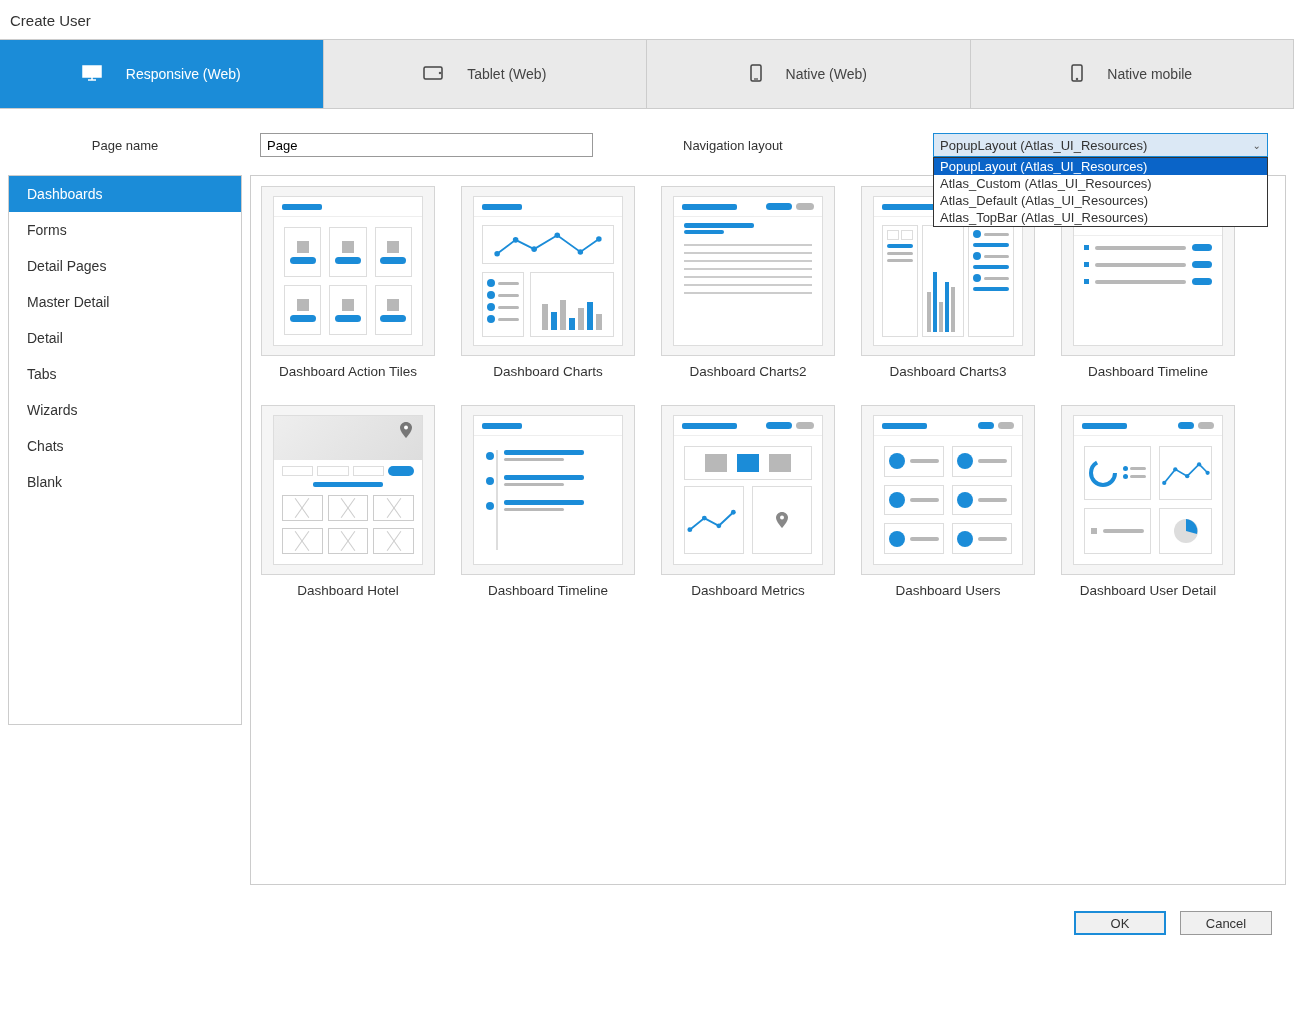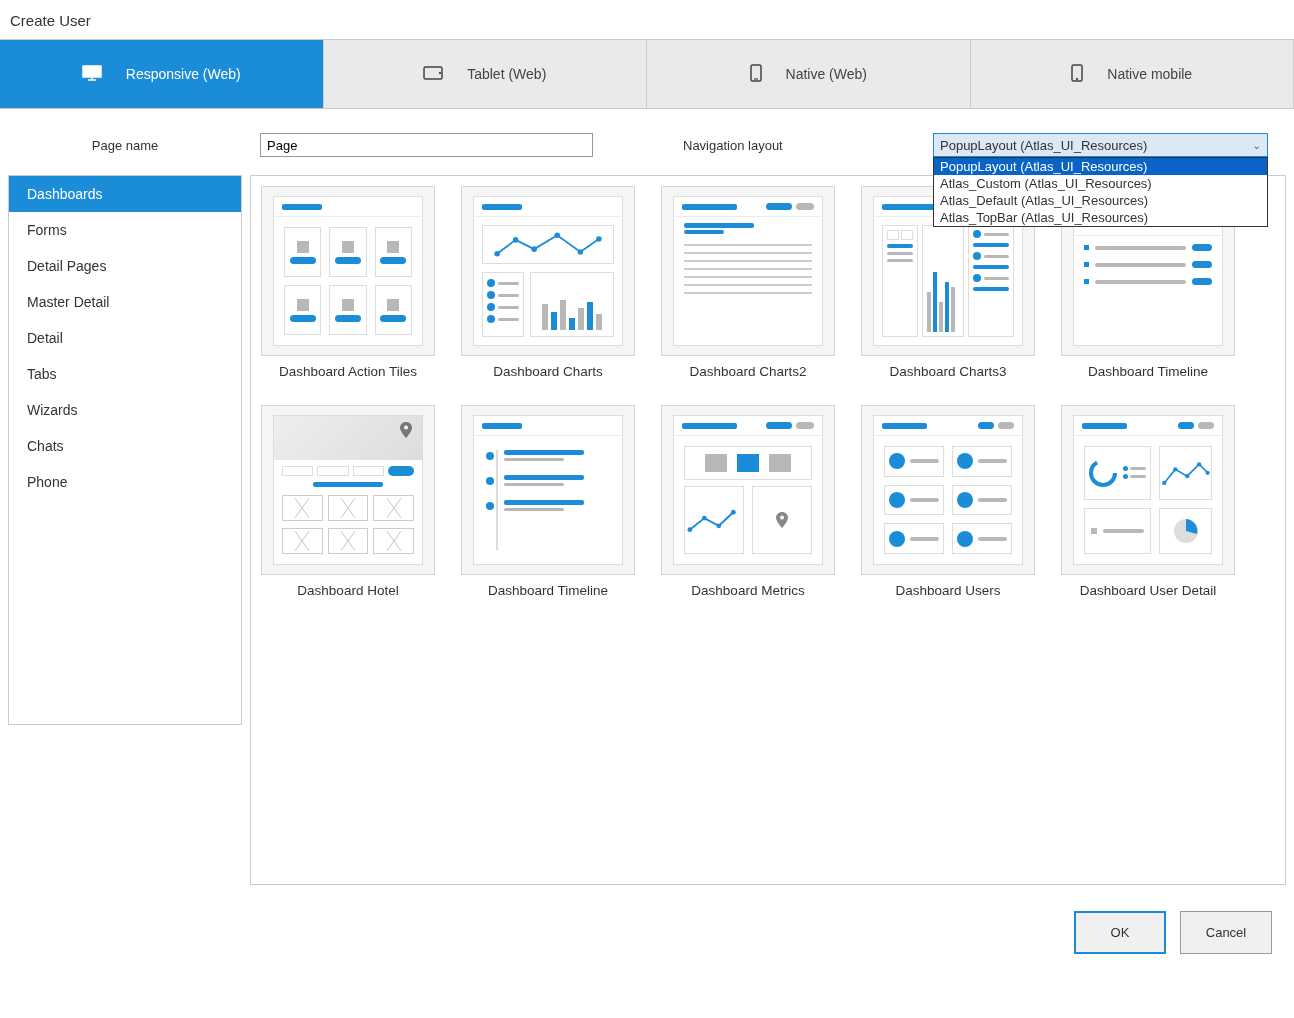--- a/index.html
+++ b/index.html
@@ -249,7 +249,7 @@
     <div class="cat">Tabs</div>
     <div class="cat">Wizards</div>
     <div class="cat">Chats</div>
-    <div class="cat">Phone</div>
+    <div class="cat">Blank</div>
   </div>
 
   <div class="gallery">

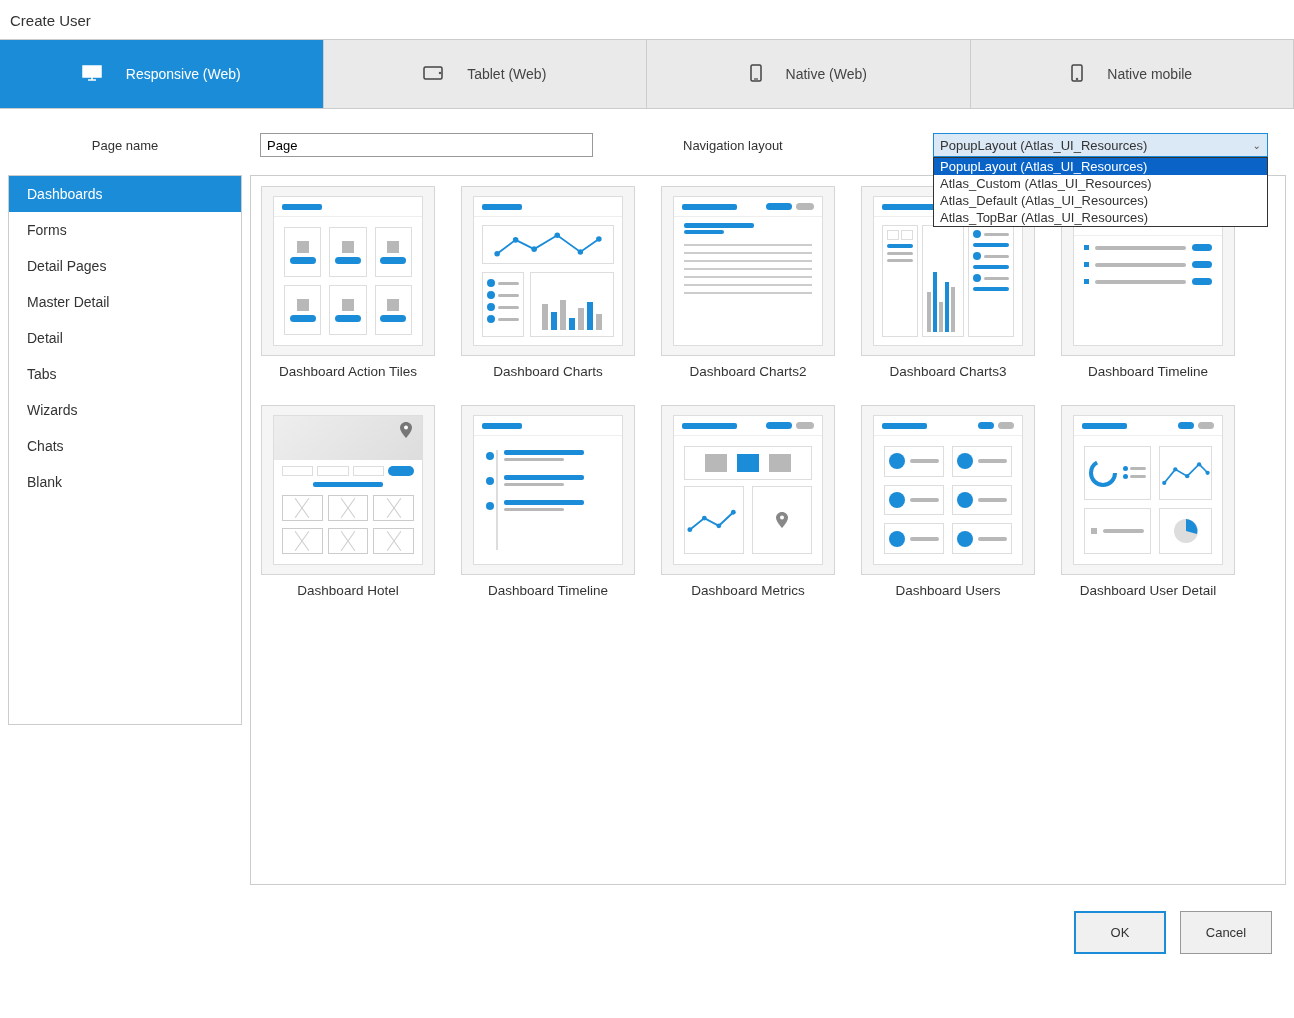--- a/index.html
+++ b/index.html
@@ -147,7 +147,7 @@
   }
   .btn {
     min-width: 92px;
-    height: 43px;
+    height: 24px;
     border: 1px solid #999;
     background: #f0f0f0;
     font-size: 13px;

